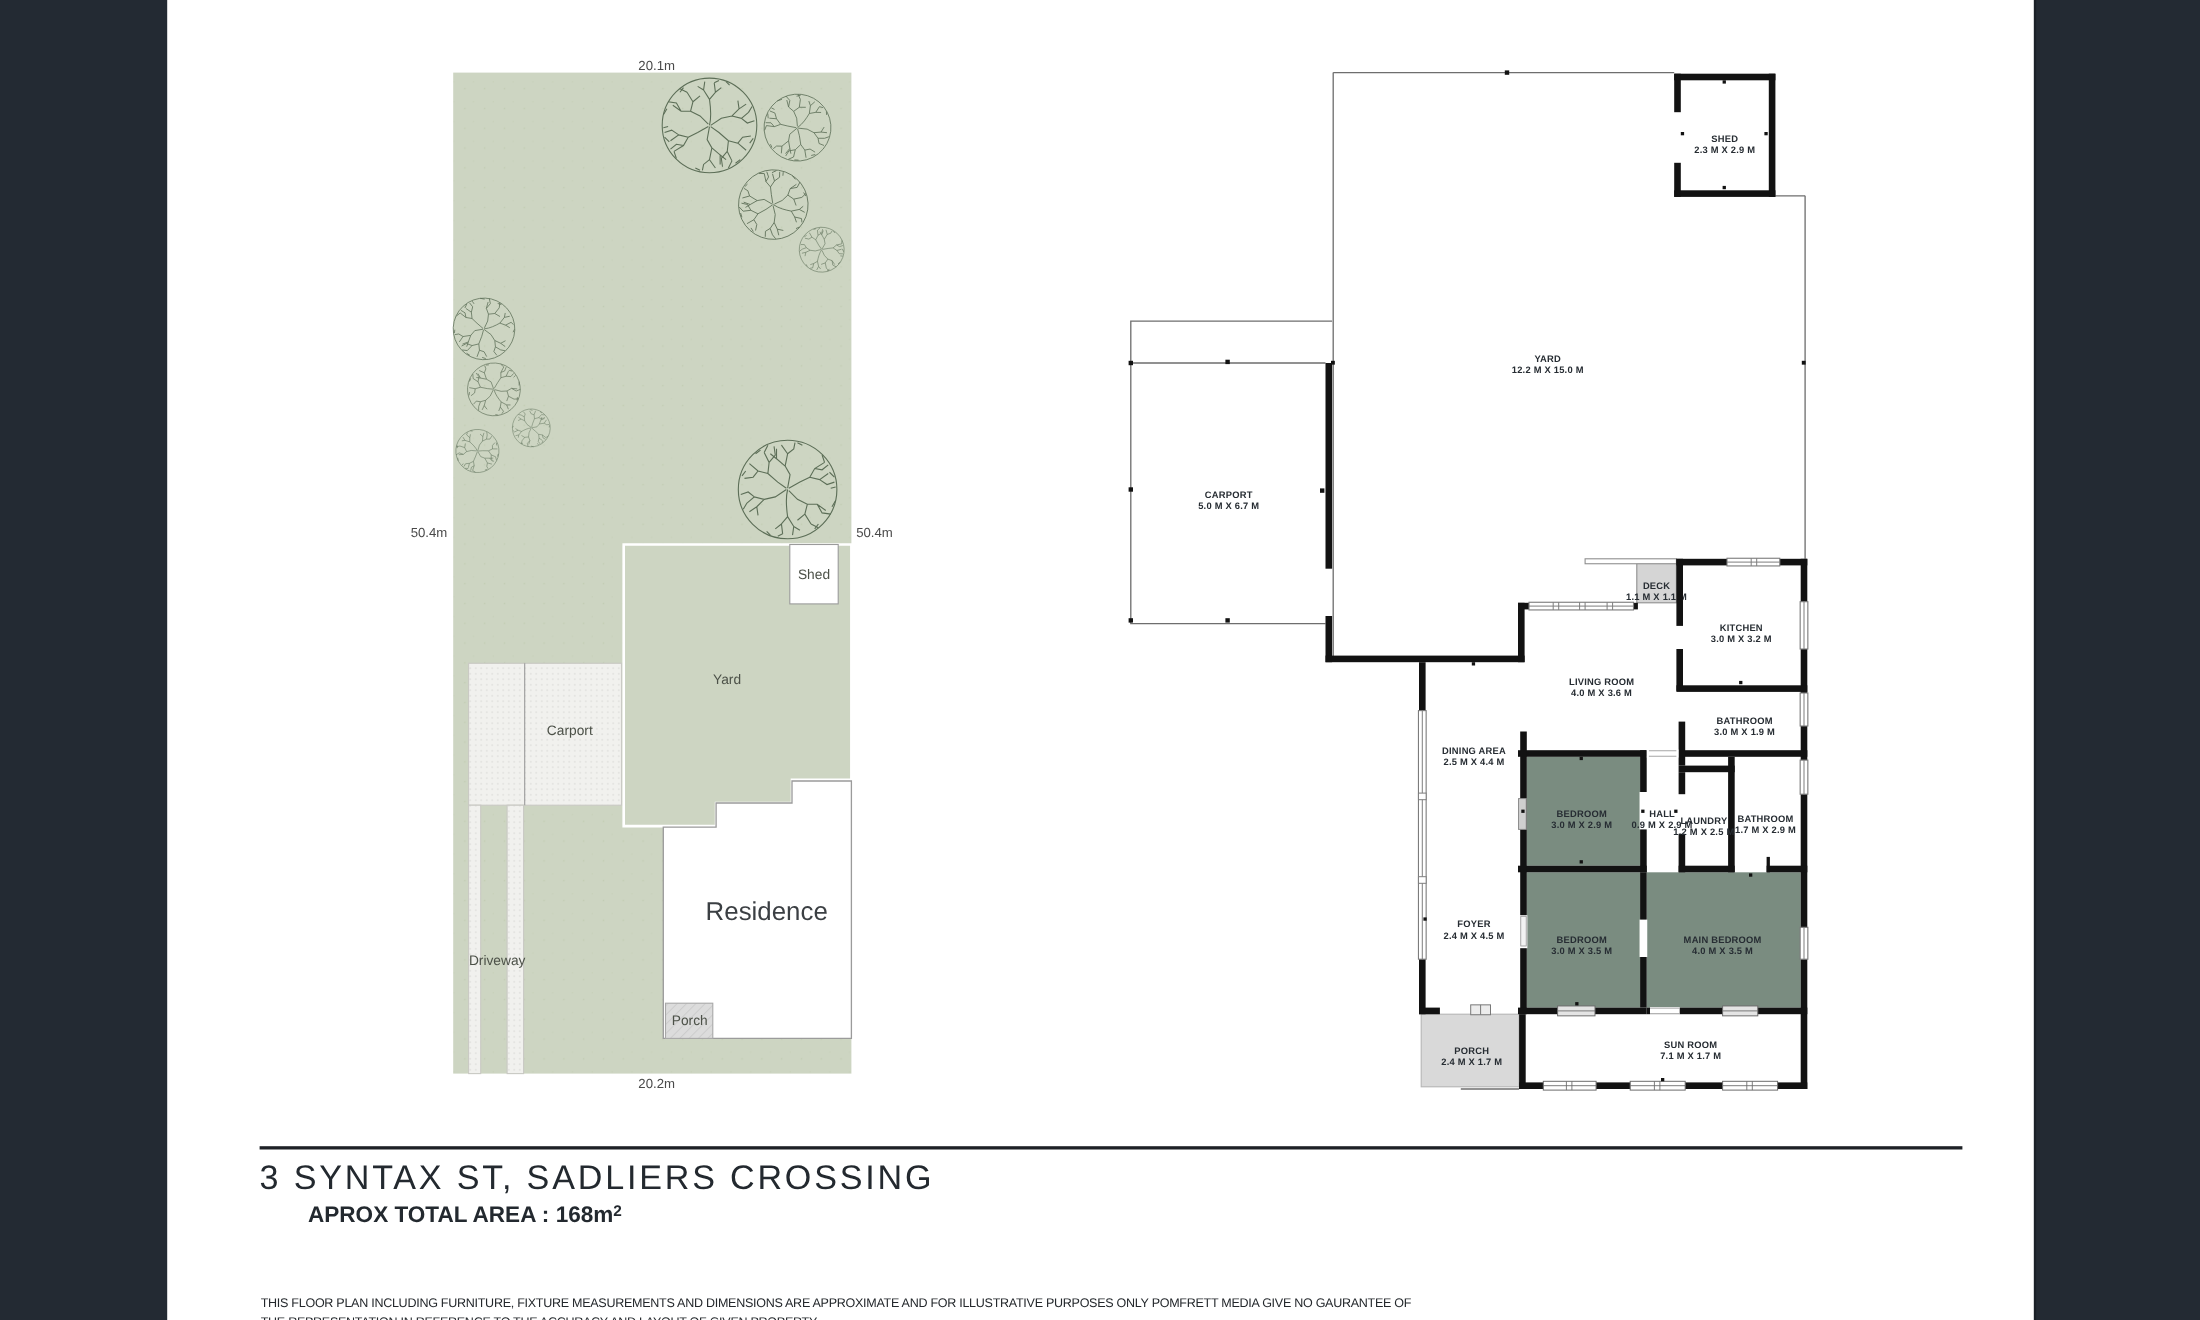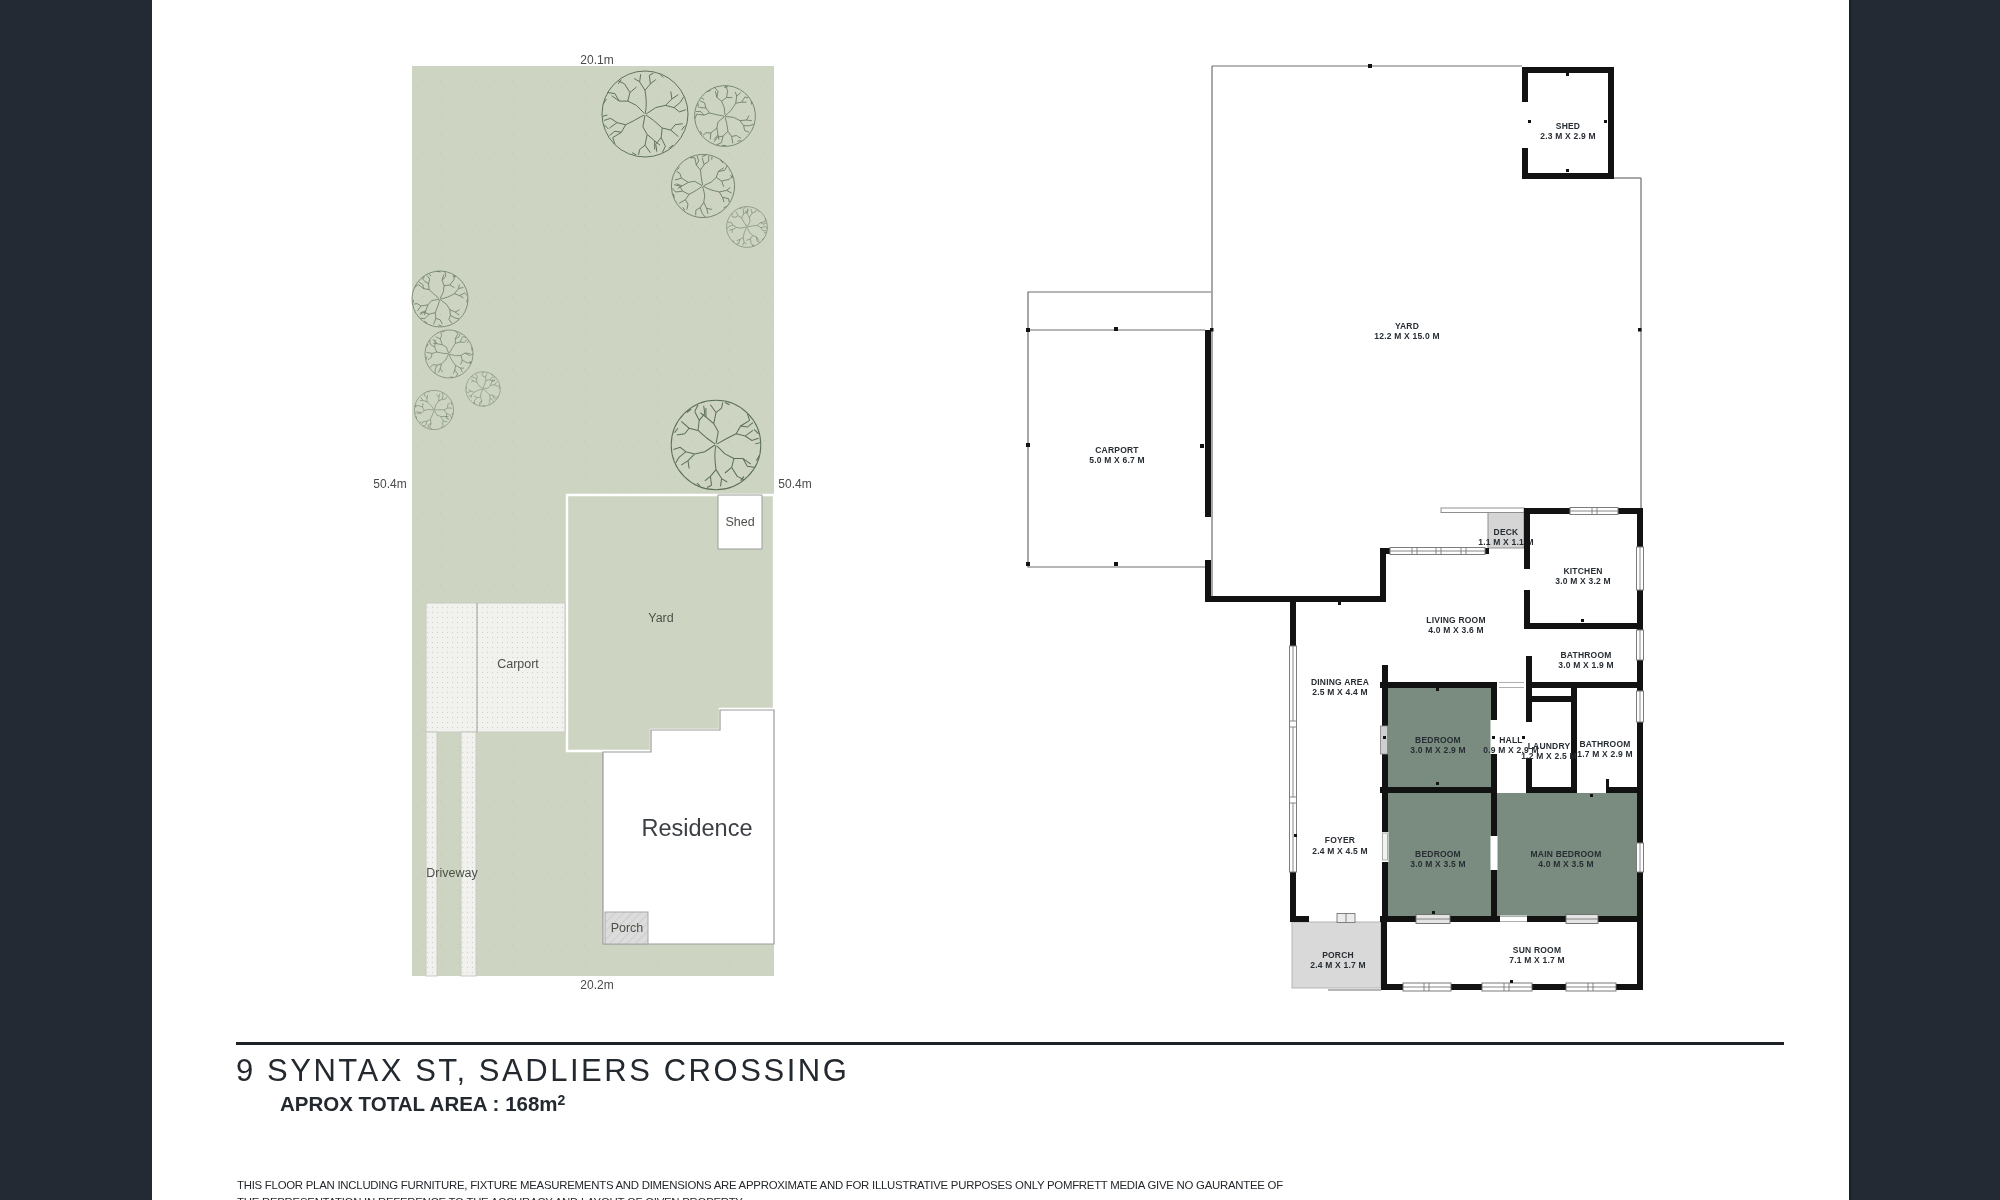--- a/index.html
+++ b/index.html
@@ -397,7 +397,7 @@
 
 <div class="abs" style="left:236px;top:1042px;width:1548px;height:3px;background:#1e2227;"></div>
 
-<div class="abs" style="left:236px;top:1053px;width:1200px;font-size:31px;letter-spacing:2.55px;color:#23292f;font-weight:400;">9 SYNTAX ST, SADLIERS CROSSING</div>
+<div class="abs" style="left:236px;top:1053px;width:1200px;font-size:31px;letter-spacing:2.55px;color:#23292f;font-weight:400;">3 SYNTAX ST, SADLIERS CROSSING</div>
 
 <div class="abs" style="left:236px;top:1092px;width:800px;font-size:20.5px;letter-spacing:0px;color:#23292f;font-weight:700;margin-left:44px;">APROX TOTAL AREA : 168m<span style="font-size:14px;vertical-align:6px;">2</span></div>
 

